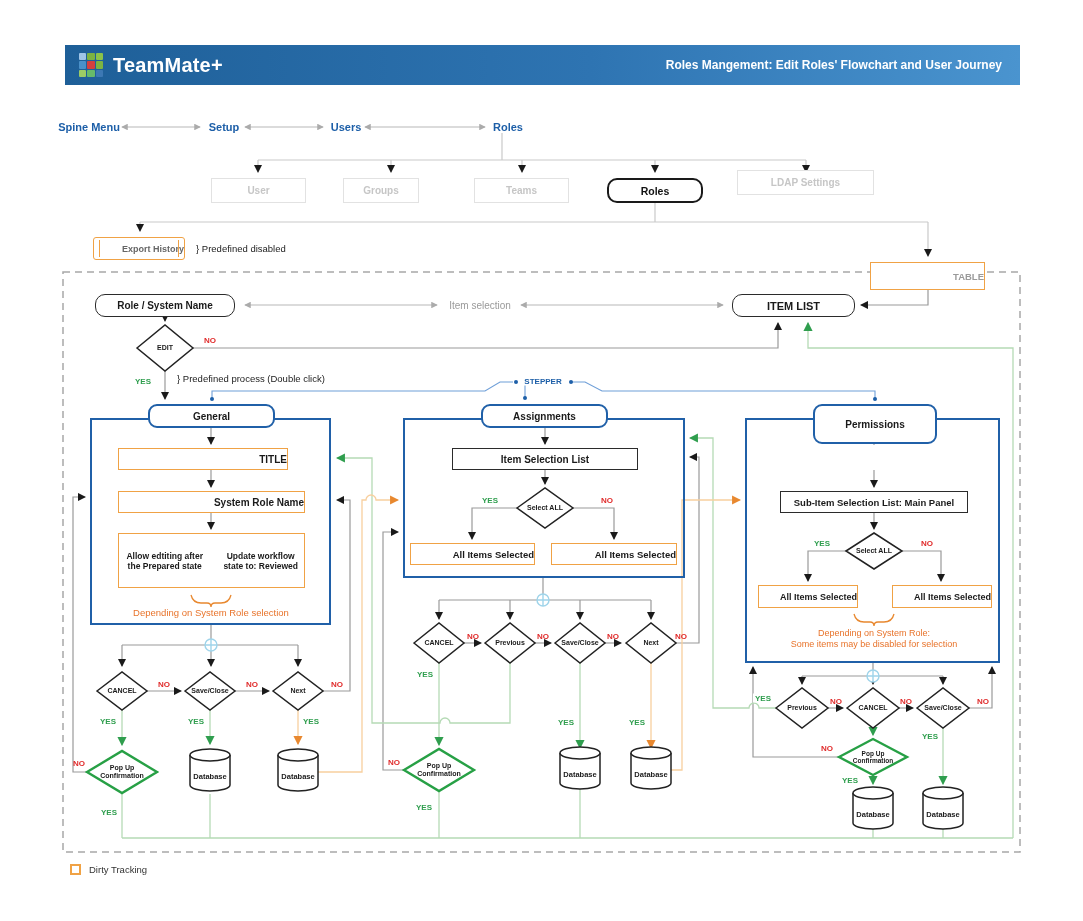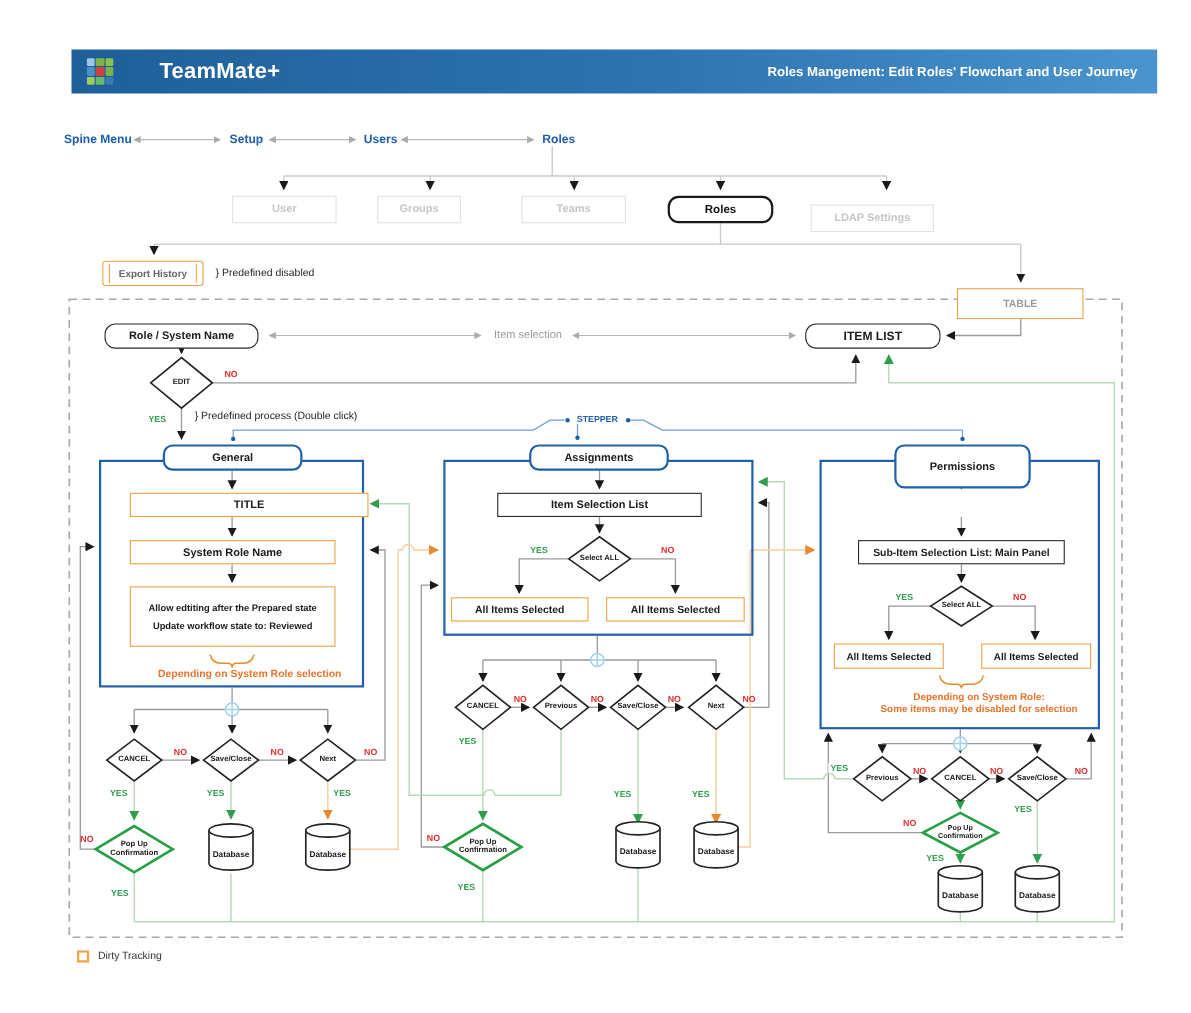--- a/index.html
+++ b/index.html
@@ -10,7 +10,7 @@
   .box{position:absolute;background:#fff;display:flex;align-items:center;justify-content:center;
        text-align:center;box-sizing:border-box;}
   .hdr{position:absolute;left:65px;top:45px;width:955px;height:40px;
-       background:linear-gradient(90deg,#1e5f98,#2e74b2 55%,#4a94cf);display:flex;align-items:center;padding-left:32px;}
+       background:linear-gradient(90deg,#1e5f98,#2e74b2 55%,#4a94cf);display:flex;align-items:center;}
   .brand{color:#fff;font-size:20px;font-weight:bold;margin-left:48px;letter-spacing:.2px;}
   .hdr-title{position:absolute;right:18px;top:13px;color:#fff;font-size:12px;font-weight:bold;}
   .logo{position:absolute;left:14px;top:8px;width:24px;height:24px;display:grid;

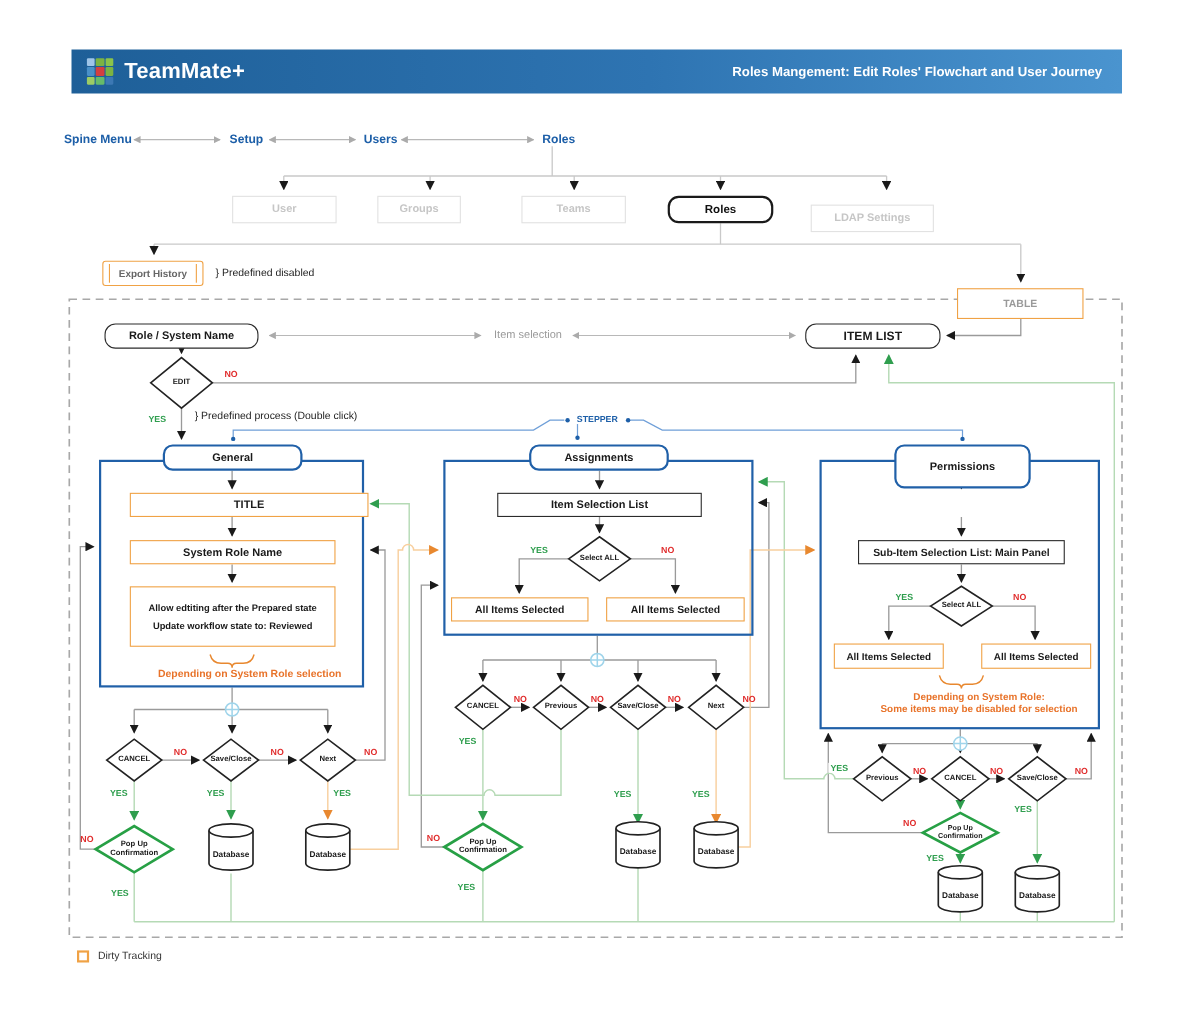--- a/index.html
+++ b/index.html
@@ -236,7 +236,7 @@
   <div class="box navbox" style="left:343px;top:178px;width:76px">Groups</div>
   <div class="box navbox" style="left:474px;top:178px;width:95px">Teams</div>
   <div class="box navbox active" style="left:607px;top:178px;width:96px">Roles</div>
-  <div class="box navbox" style="left:737px;top:186px;width:112px">LDAP Settings</div>
+  <div class="box navbox" style="left:737px;top:170px;width:137px">LDAP Settings</div>
 
   <div class="box b-orange pp" style="left:93px;top:237px;width:92px;height:23px;font-size:9px;color:#666;border-radius:3px">
     <i style="left:5px"></i>

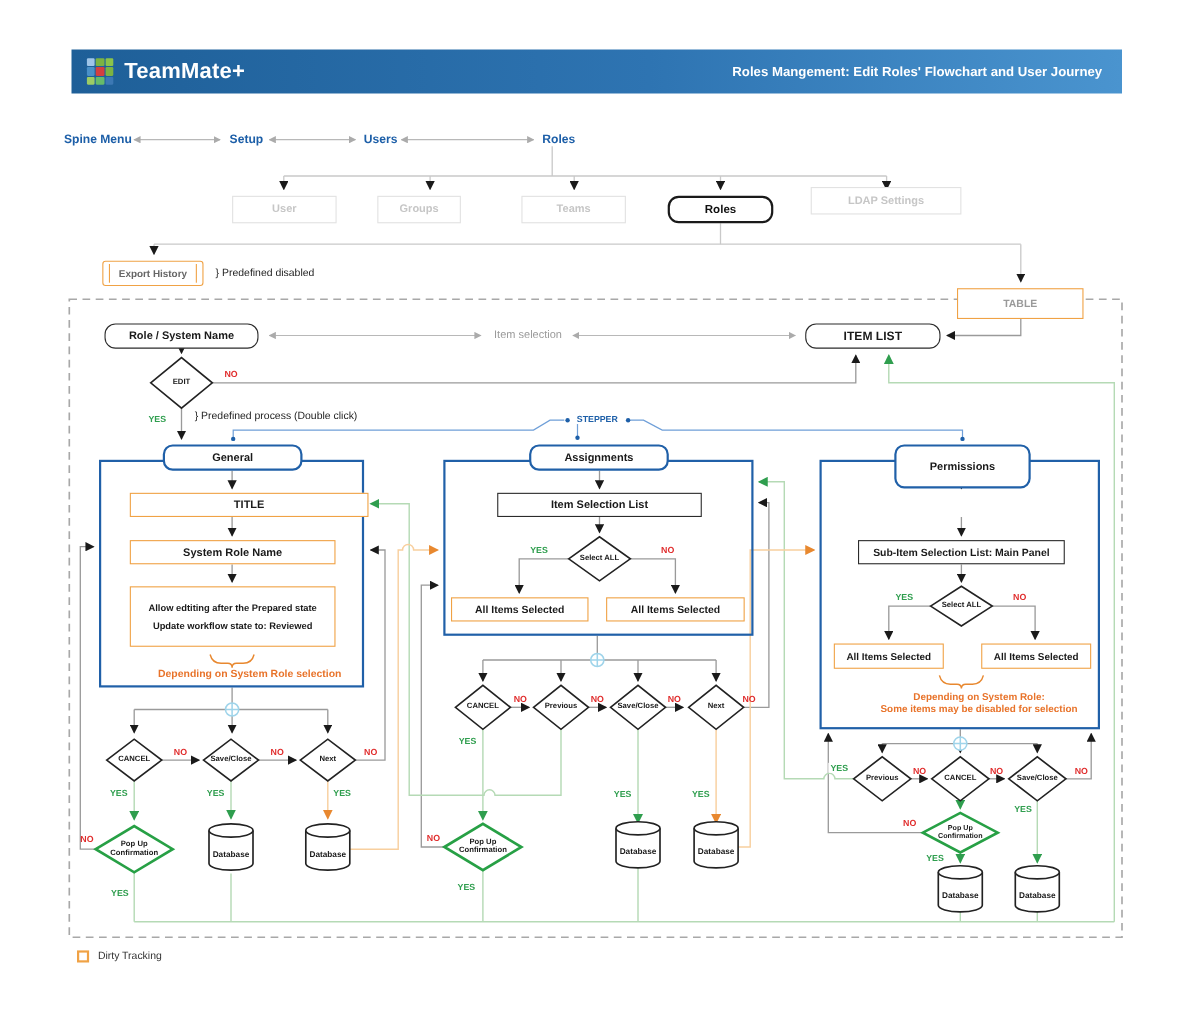--- a/index.html
+++ b/index.html
@@ -20,7 +20,7 @@
   .navbox{border:1.5px solid #e2e2e2;color:#c6c6c6;font-weight:bold;font-size:10px;height:25px;}
   .navbox.active{border:2px solid #1a1a1a;border-radius:10px;color:#111;font-size:10.5px;}
   .b-black{border:1.6px solid #2b2b2b;font-weight:bold;}
-  .b-orange{border:1.5px solid #f0a245;font-weight:bold;}
+  .b-orange{border:1.5px solid #f0a245;font-weight:bold;justify-content:flex-end;}
   .rounded{border-radius:10px;}
   .panel{position:absolute;border:2.5px solid #2060a8;box-sizing:border-box;}
   .tab{border:2.5px solid #2060a8;border-radius:9px;font-weight:bold;font-size:10px;background:#fff;}

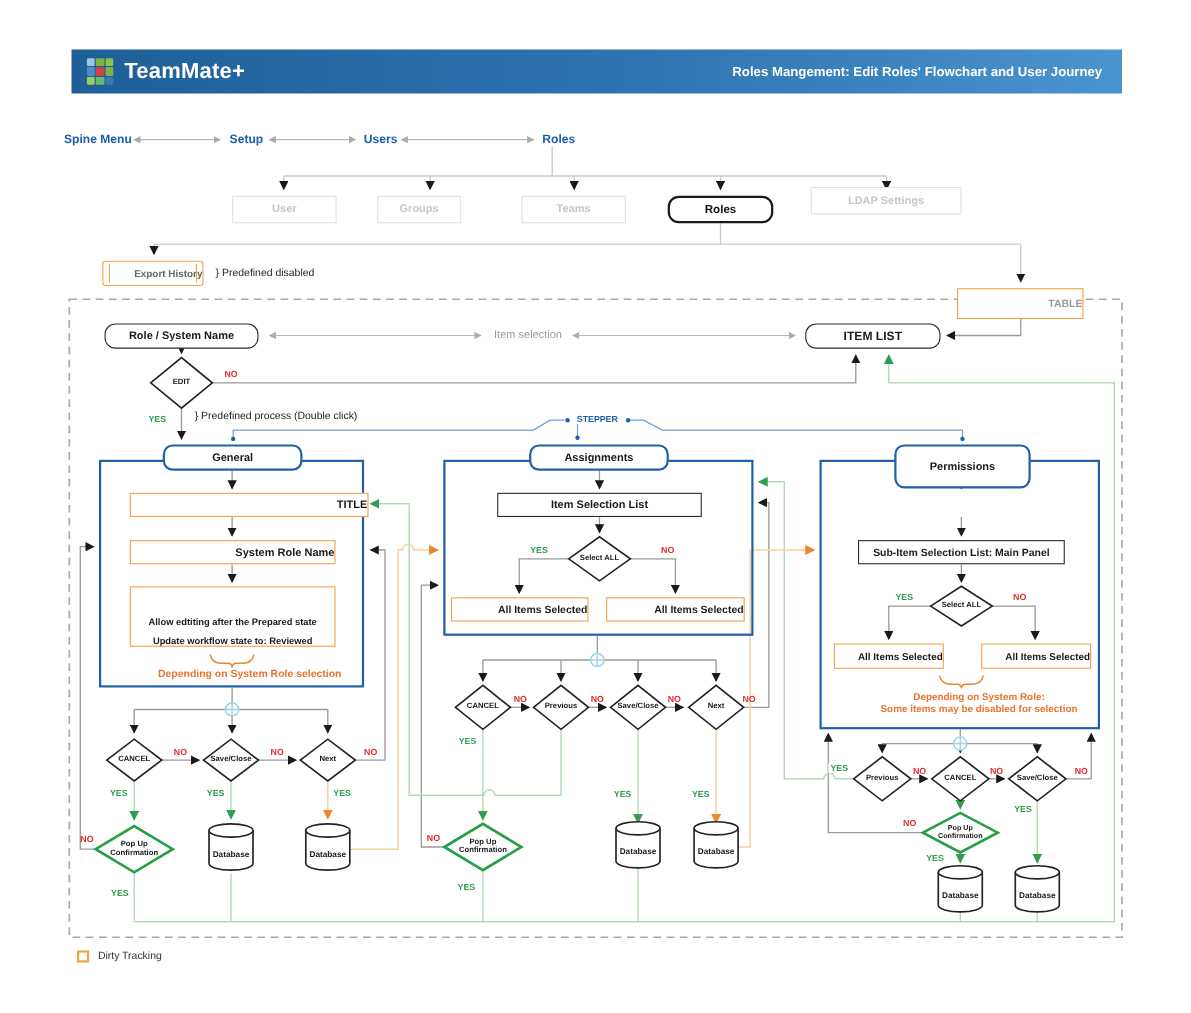--- a/index.html
+++ b/index.html
@@ -258,7 +258,7 @@
 
   <div class="panel" style="left:90px;top:418px;width:241px;height:207px"></div>
   <div class="box tab" style="left:148px;top:404px;width:127px;height:24px">General</div>
-  <div class="box b-orange" style="left:118px;top:448px;width:217px;height:22px;font-size:10px">TITLE</div>
+  <div class="box b-orange" style="left:118px;top:448px;width:170px;height:22px;font-size:10px">TITLE</div>
   <div class="box b-orange" style="left:118px;top:491px;width:187px;height:22px;font-size:10px">System Role Name</div>
   <div class="box b-orange" style="left:118px;top:533px;width:187px;height:55px;font-size:8.5px;flex-direction:column;gap:7px">
     <span>Allow edtiting after the Prepared state</span>

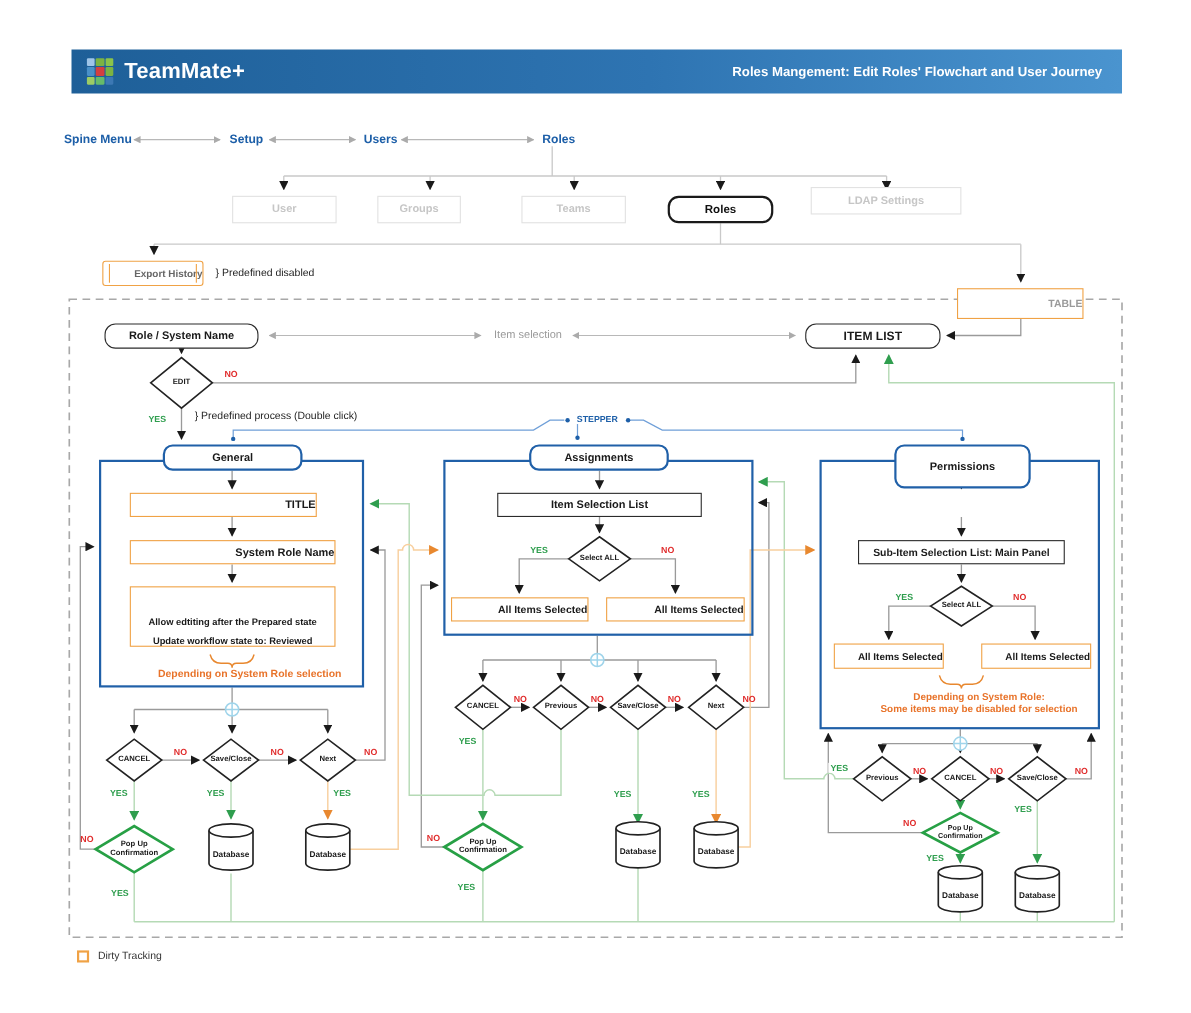--- a/index.html
+++ b/index.html
@@ -260,7 +260,7 @@
   <div class="box tab" style="left:148px;top:404px;width:127px;height:24px">General</div>
   <div class="box b-orange" style="left:118px;top:448px;width:170px;height:22px;font-size:10px">TITLE</div>
   <div class="box b-orange" style="left:118px;top:491px;width:187px;height:22px;font-size:10px">System Role Name</div>
-  <div class="box b-orange" style="left:118px;top:533px;width:187px;height:55px;font-size:8.5px;flex-direction:column;gap:7px">
+  <div class="box b-orange" style="left:118px;top:533px;width:187px;height:55px;font-size:8.5px;flex-direction:row;gap:7px">
     <span>Allow edtiting after the Prepared state</span>
     <span>Update workflow state to: Reviewed</span>
   </div>

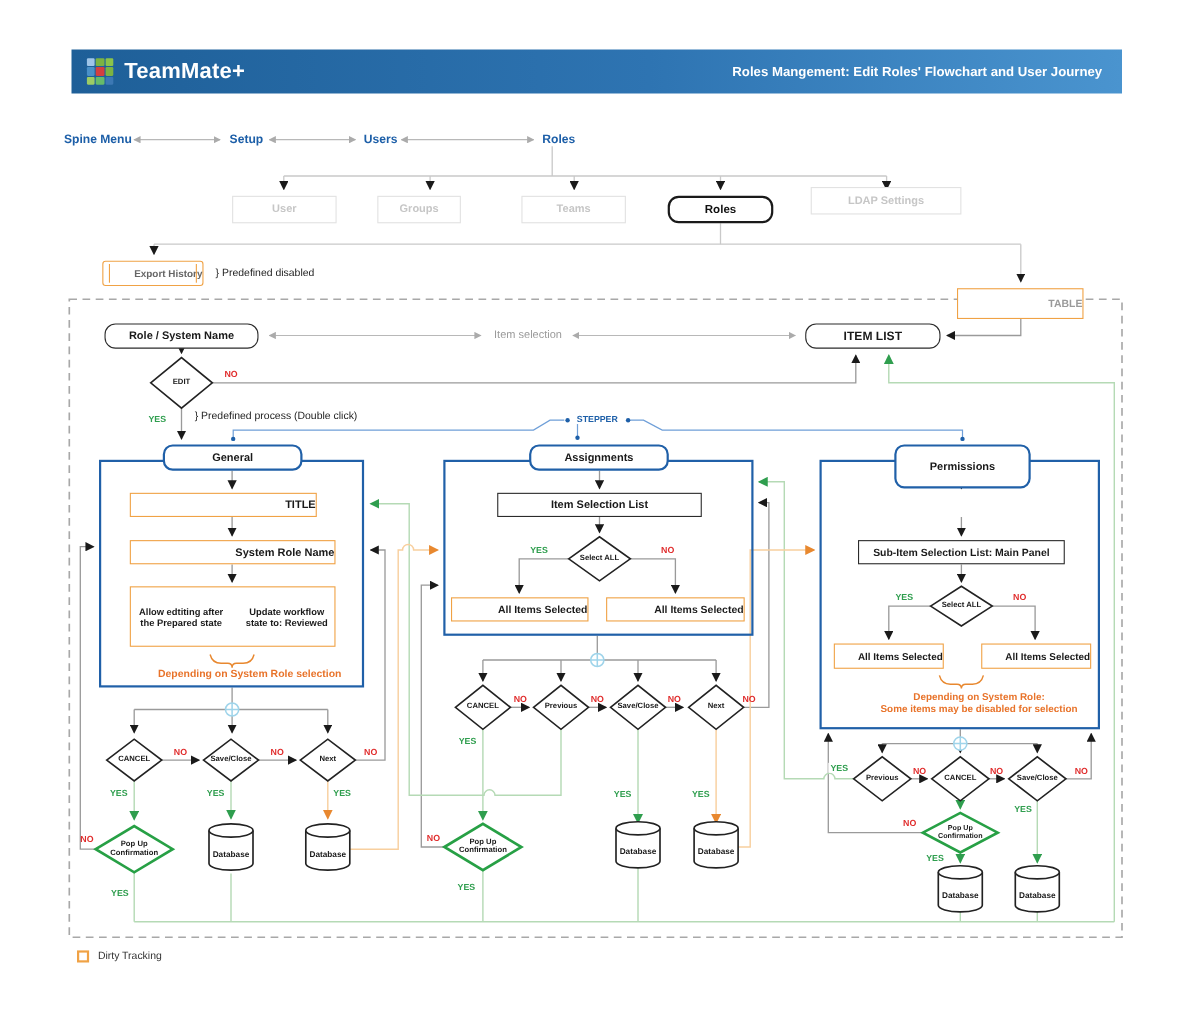--- a/index.html
+++ b/index.html
@@ -29,7 +29,7 @@
   .no{color:#e02b2b;}
   .dtext{font-size:7px;font-weight:bold;line-height:1.15;}
   .gray{color:#9a9a9a;}
-  .orangetxt{color:#e8732a;font-weight:bold;font-size:9.5px;line-height:1.25;margin-left:16px;}
+  .orangetxt{color:#e8732a;font-weight:normal;font-size:9.5px;line-height:1.25;}
   .note{font-size:9.5px;color:#222;}
   .pp i{position:absolute;top:2px;bottom:2px;width:0;border-left:1.2px solid #f0a245;}
 </style>

